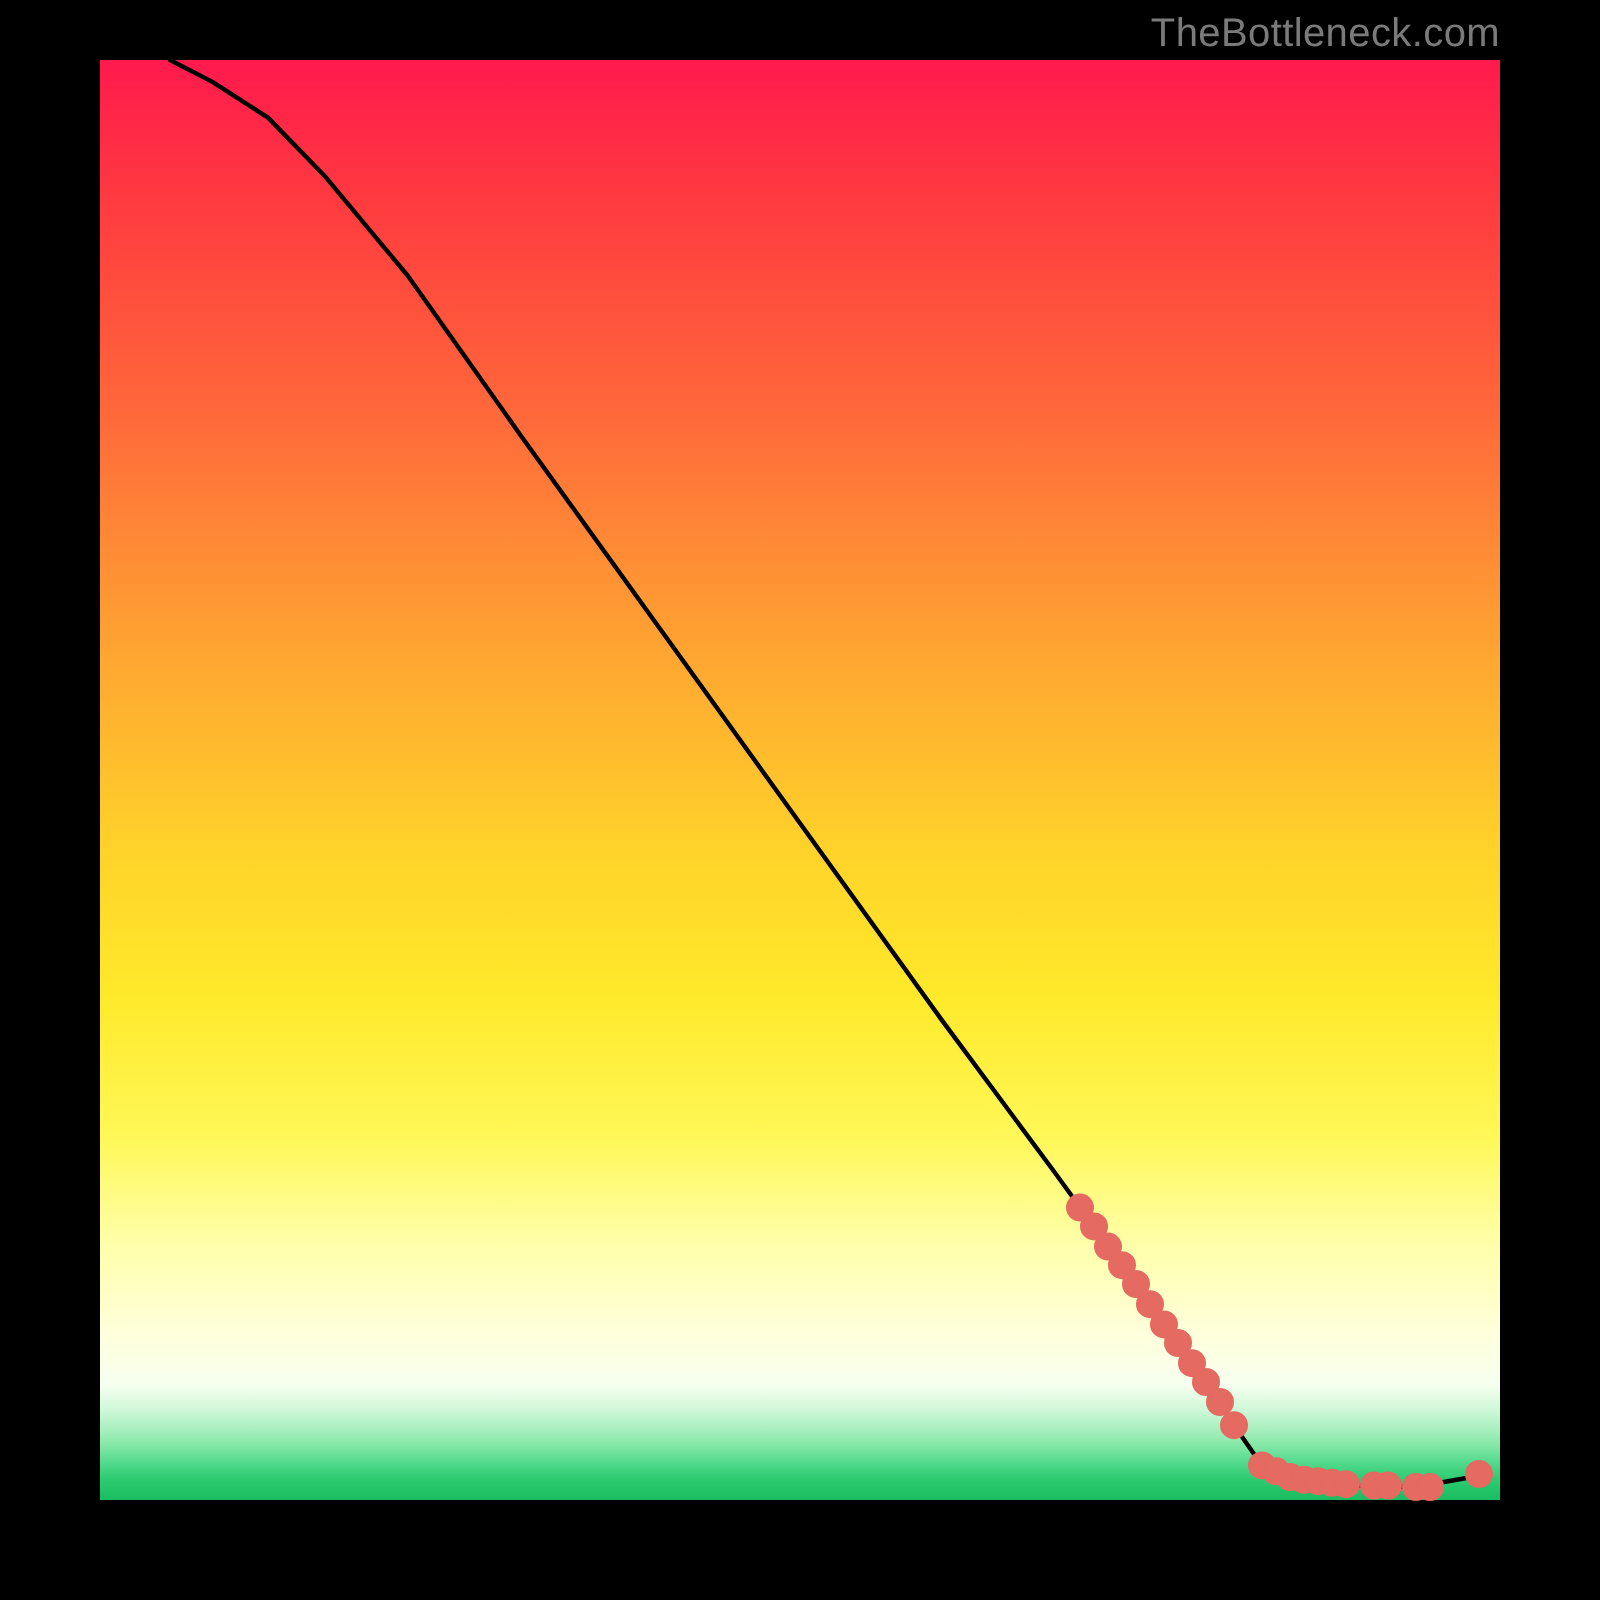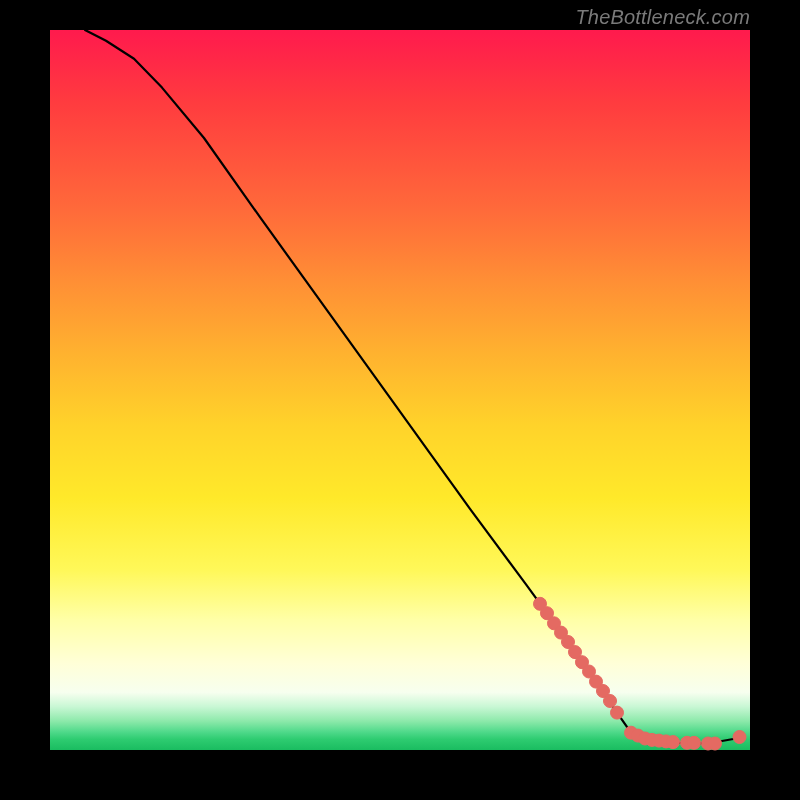--- a/index.html
+++ b/index.html
@@ -16,7 +16,6 @@
     width: 800px;
     height: 698px;
     background: #000;
-    font-style: italic;
   }
   .plot {
     position: absolute;

